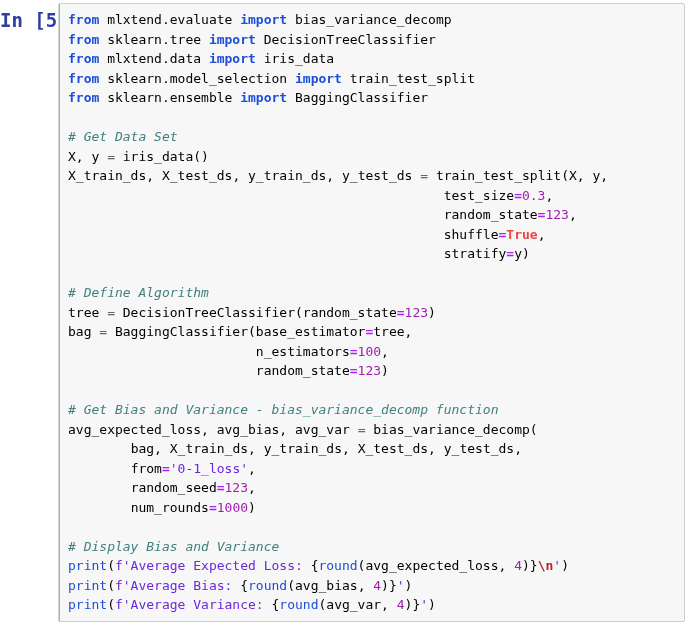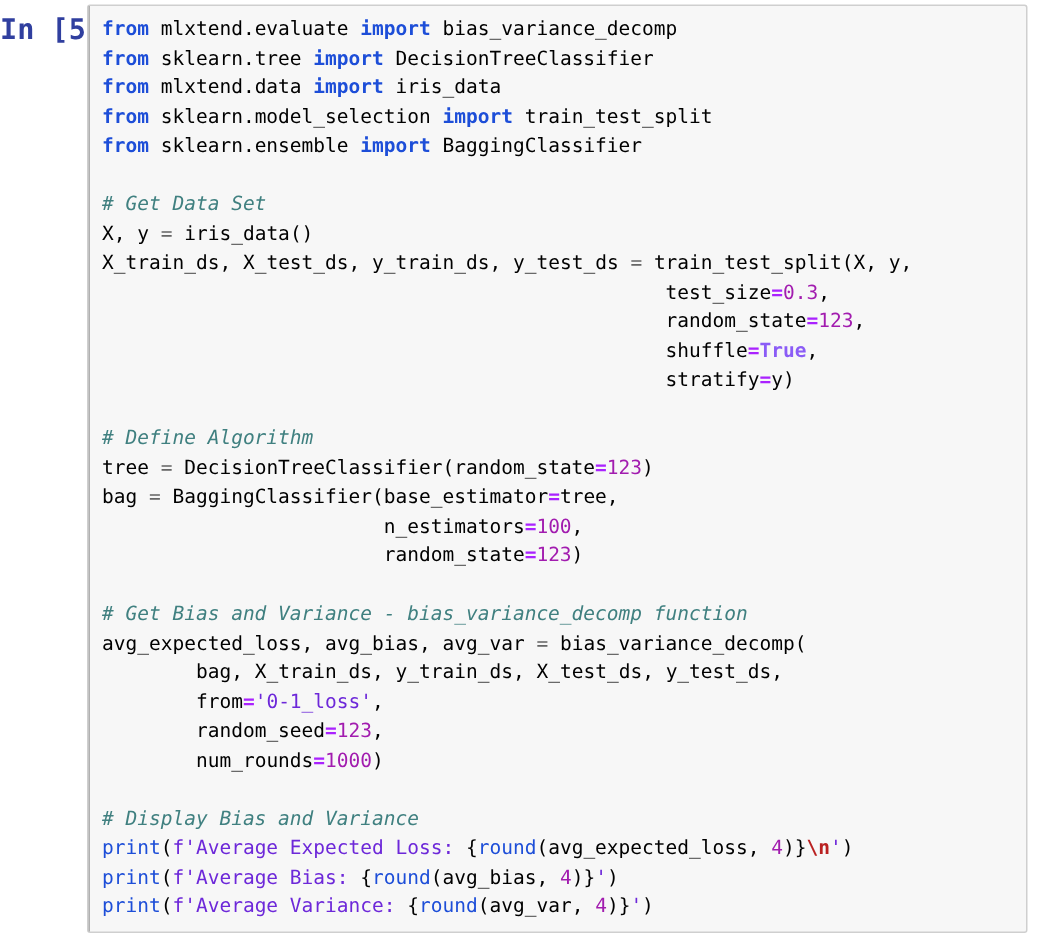--- a/index.html
+++ b/index.html
@@ -73,7 +73,7 @@
 
   
   .k  { color: #1d4ed8; font-weight: bold; }   
-  .kc { color: #8b5cf6; font-weight: bold; }   
+  .kc { color: #ef4444; font-weight: bold; }   
   .c  { color: #408080; font-style: italic; }  
   .s  { color: #6d28d9; }                      
   .si { color: #ba2121; font-weight: bold; }   

